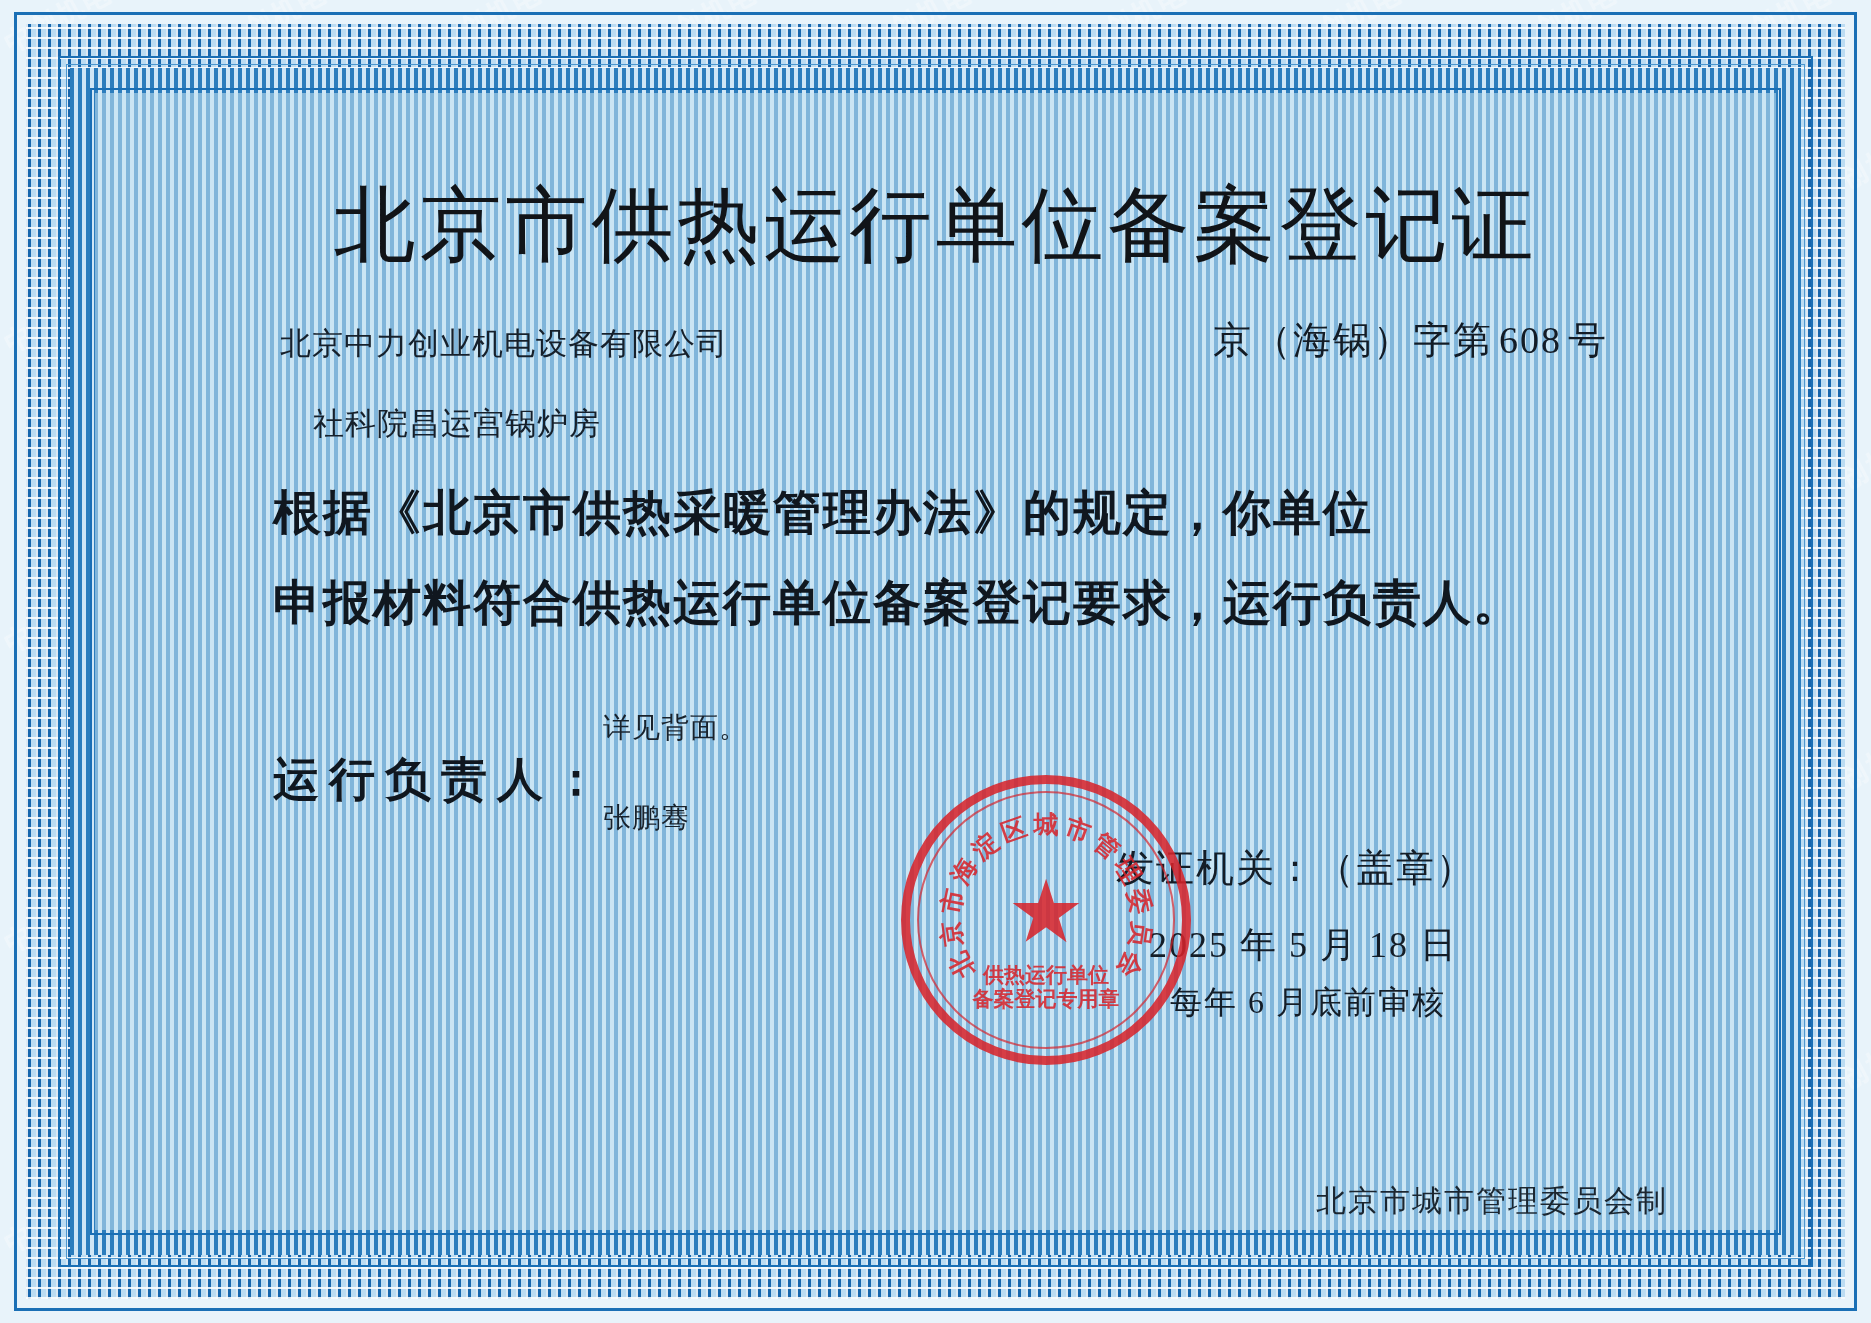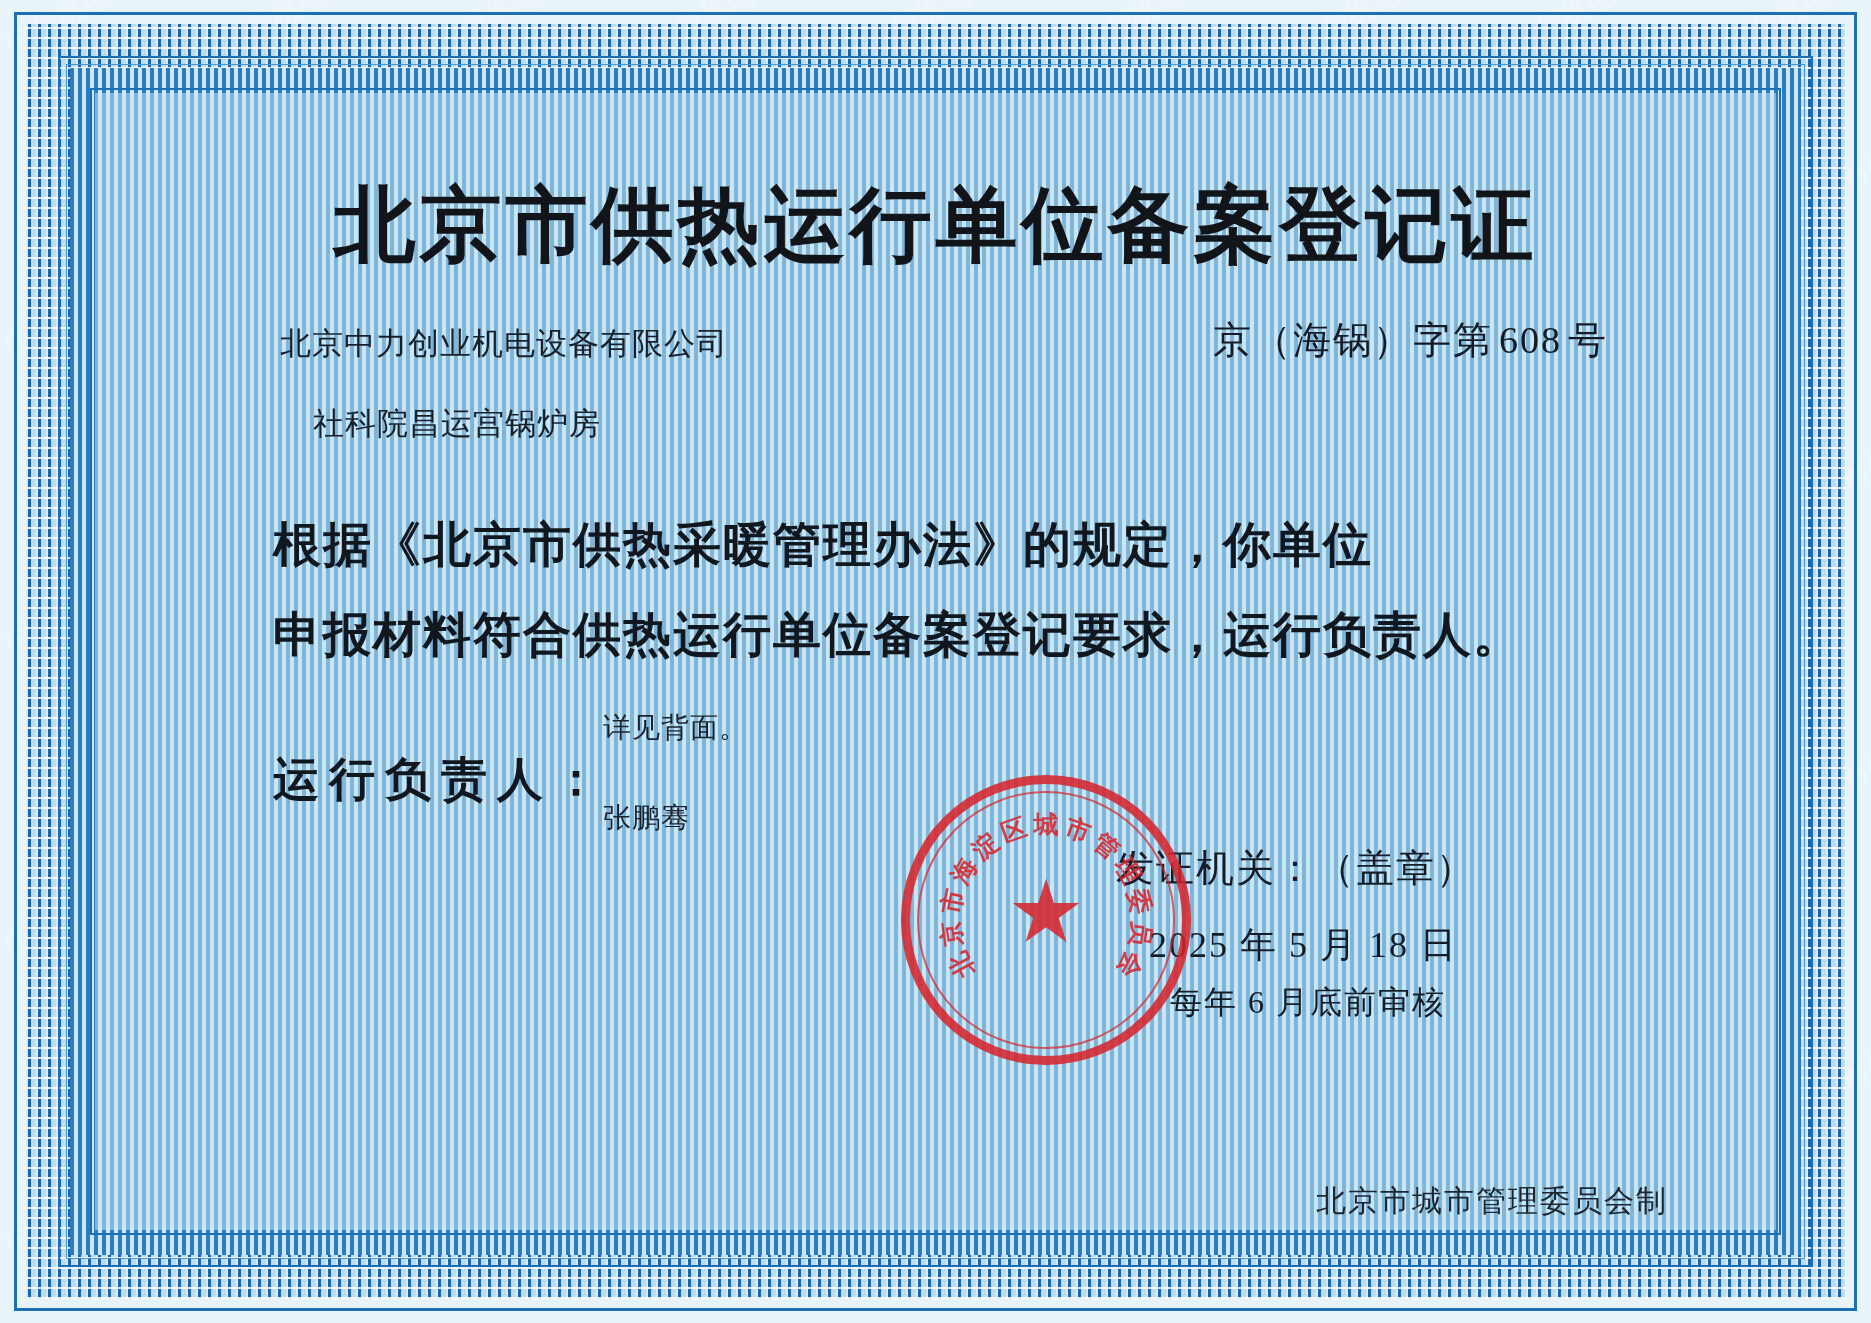--- a/index.html
+++ b/index.html
@@ -144,7 +144,7 @@
     top: 78px;
     text-align: center;
     font-size: 82px;
-    font-weight: bold;
+    font-weight: normal;
     letter-spacing: 4px;
     color: #111418;
     font-family: "DejaVu Sans", "Liberation Sans", sans-serif;

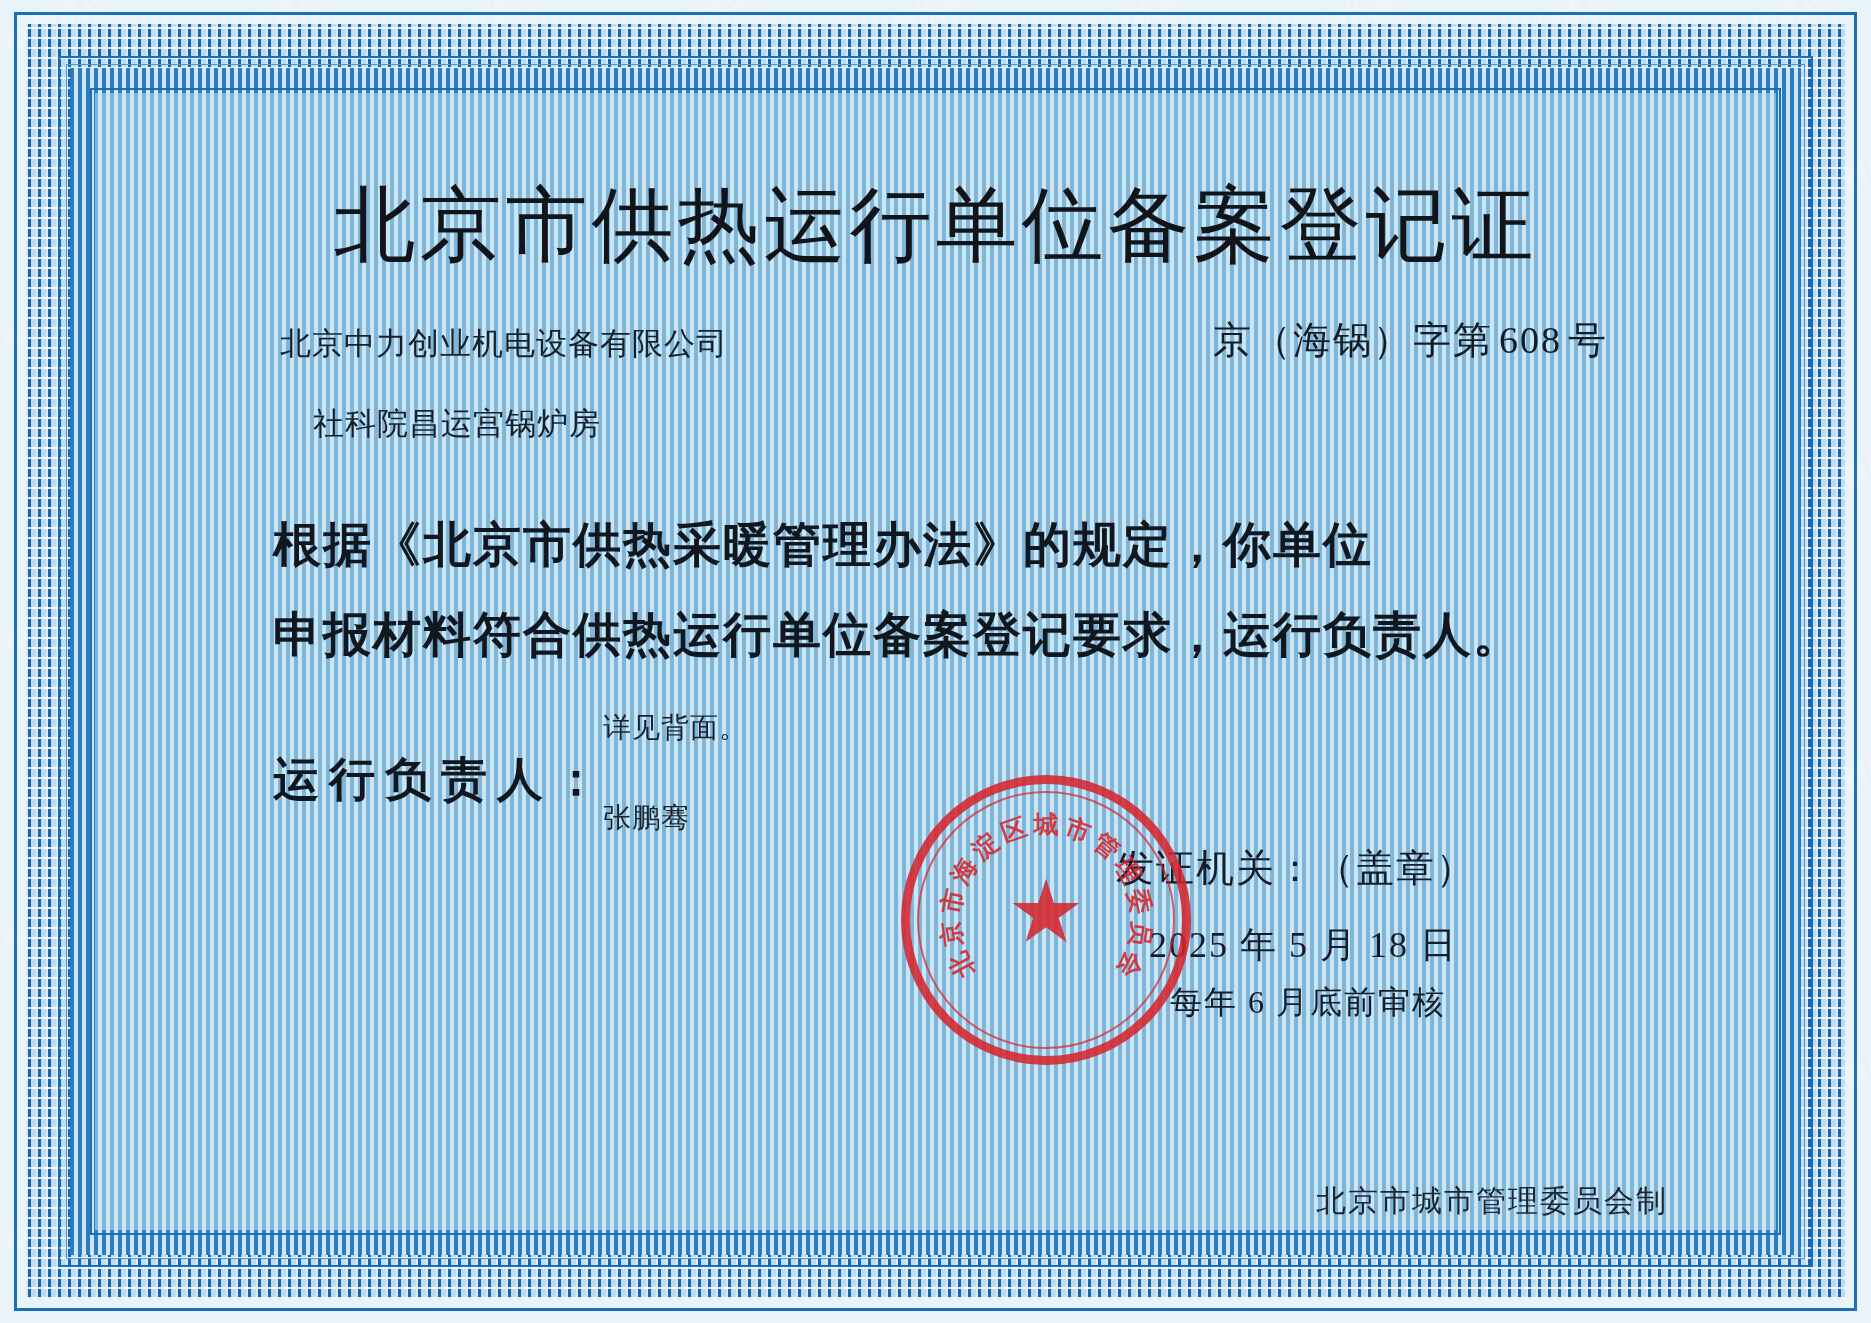--- a/index.html
+++ b/index.html
@@ -196,7 +196,6 @@
     letter-spacing: 2px;
     white-space: nowrap;
     font-family: "DejaVu Sans", "Liberation Sans", sans-serif;
-    margin-top: 32px;
   }
   .body-line-1 { top: 388px; }
   .body-line-2 { top: 478px; }

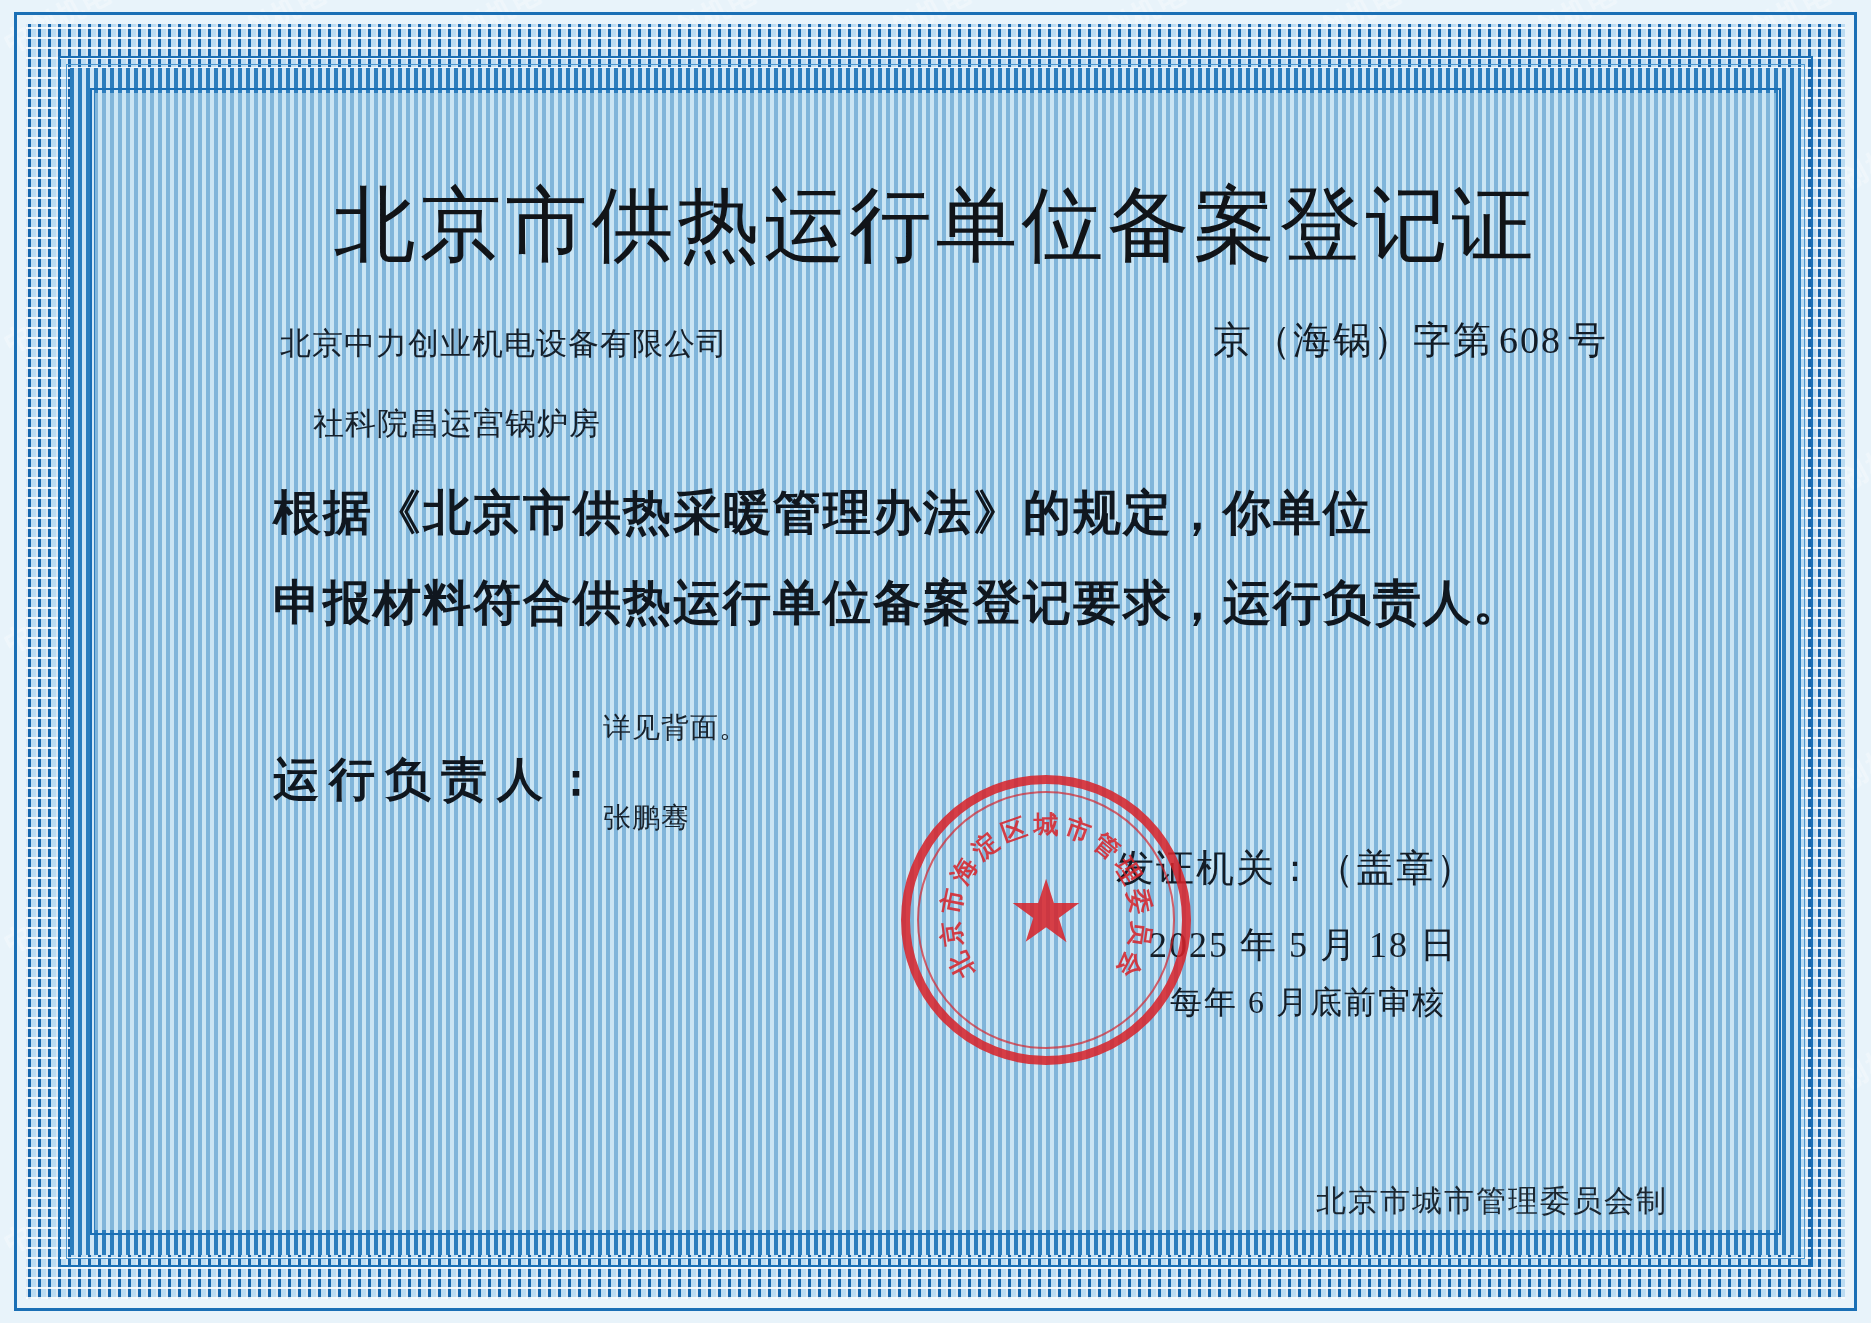--- a/index.html
+++ b/index.html
@@ -461,6 +461,10 @@
           <span style="transform: rotate(118deg) translate(-50%, -112px) rotate(0deg); transform-origin: 0px 0px;">会</span>
         </div>
       <div class="star">★</div>
+      <div class="seal-bottom-text">
+        <div>供热运行单位</div>
+        <div>备案登记专用章</div>
+      </div>
     </div>
 
     <div class="footer">北京市城市管理委员会制</div>

